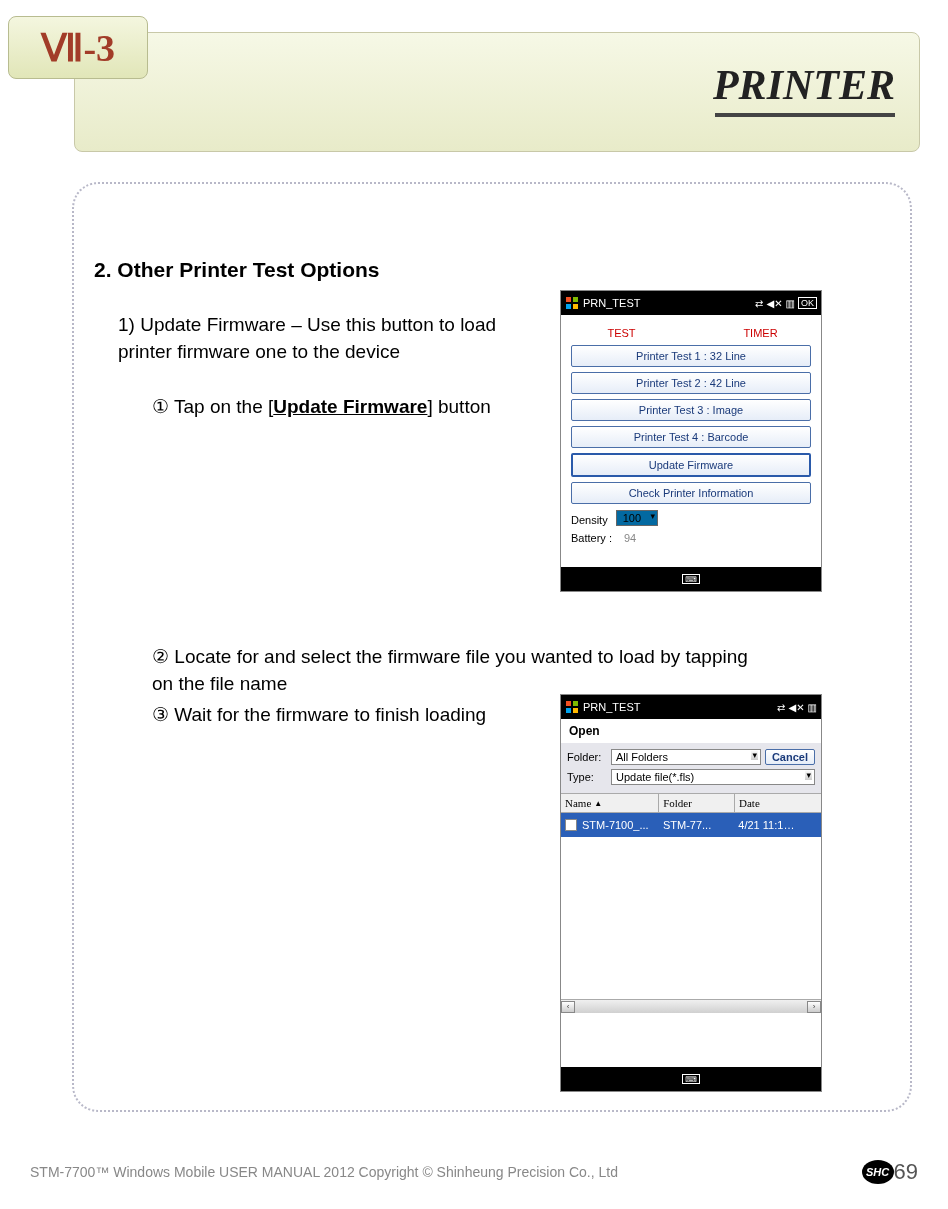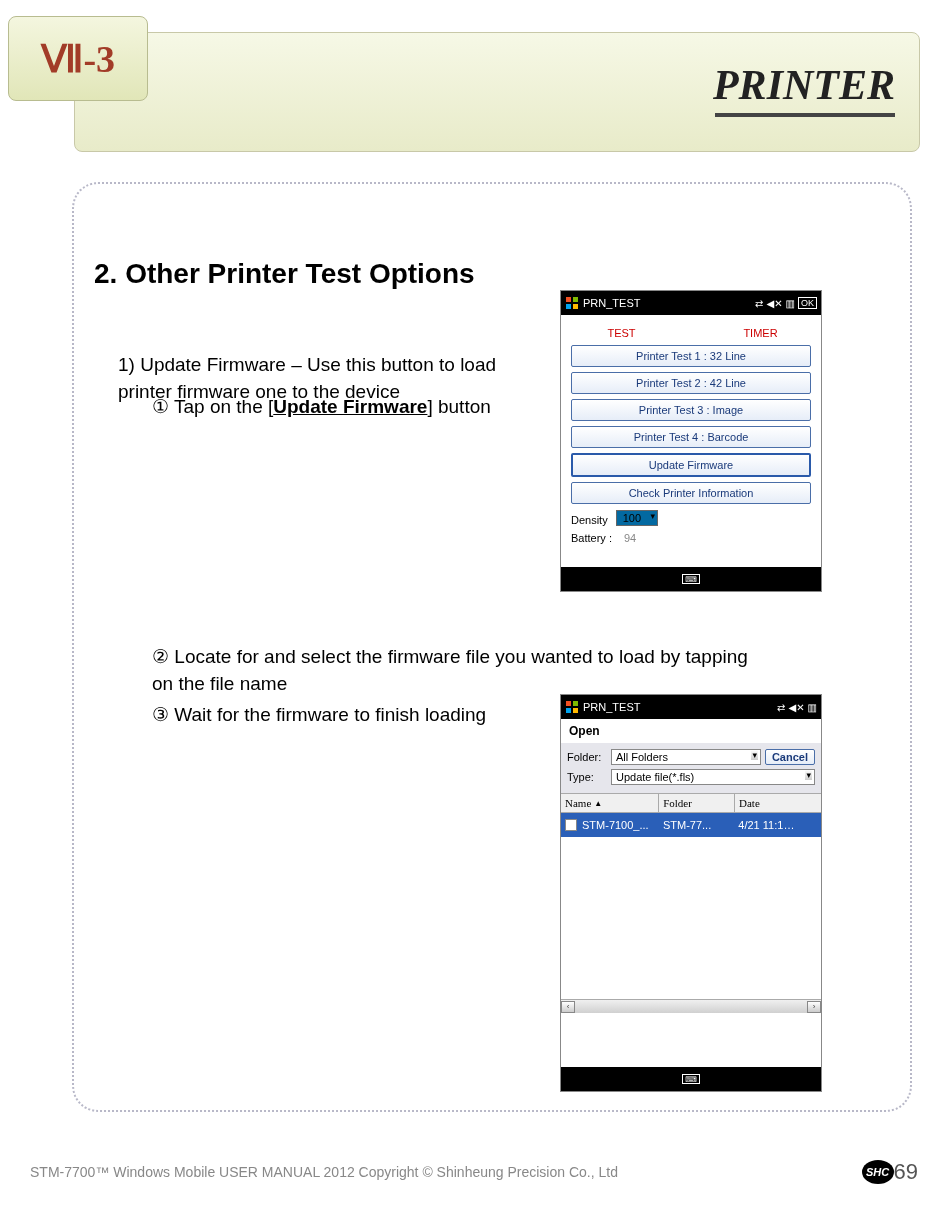--- a/index.html
+++ b/index.html
@@ -46,7 +46,7 @@
     top: 16px;
     left: 8px;
     width: 140px;
-    height: 85px;
+    height: 63px;
     background: linear-gradient(to bottom, #f4f6df, #e1e6b8);
     border: 1px solid #b8bc90;
     border-radius: 8px;

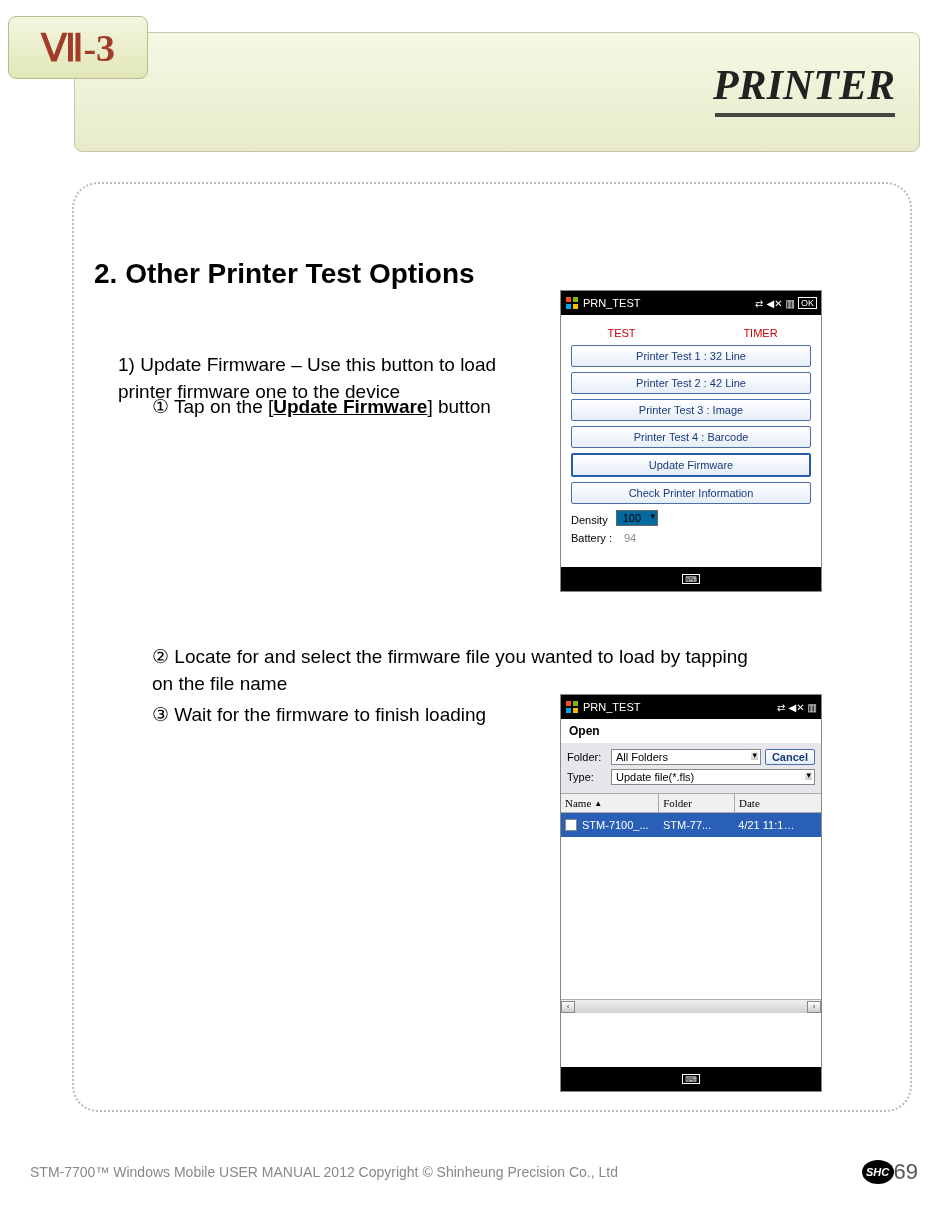--- a/index.html
+++ b/index.html
@@ -71,7 +71,7 @@
     position: absolute;
     top: 258px;
     left: 94px;
-    font-size: 28px;
+    font-size: 21px;
     font-weight: bold;
   }
   .p1 {

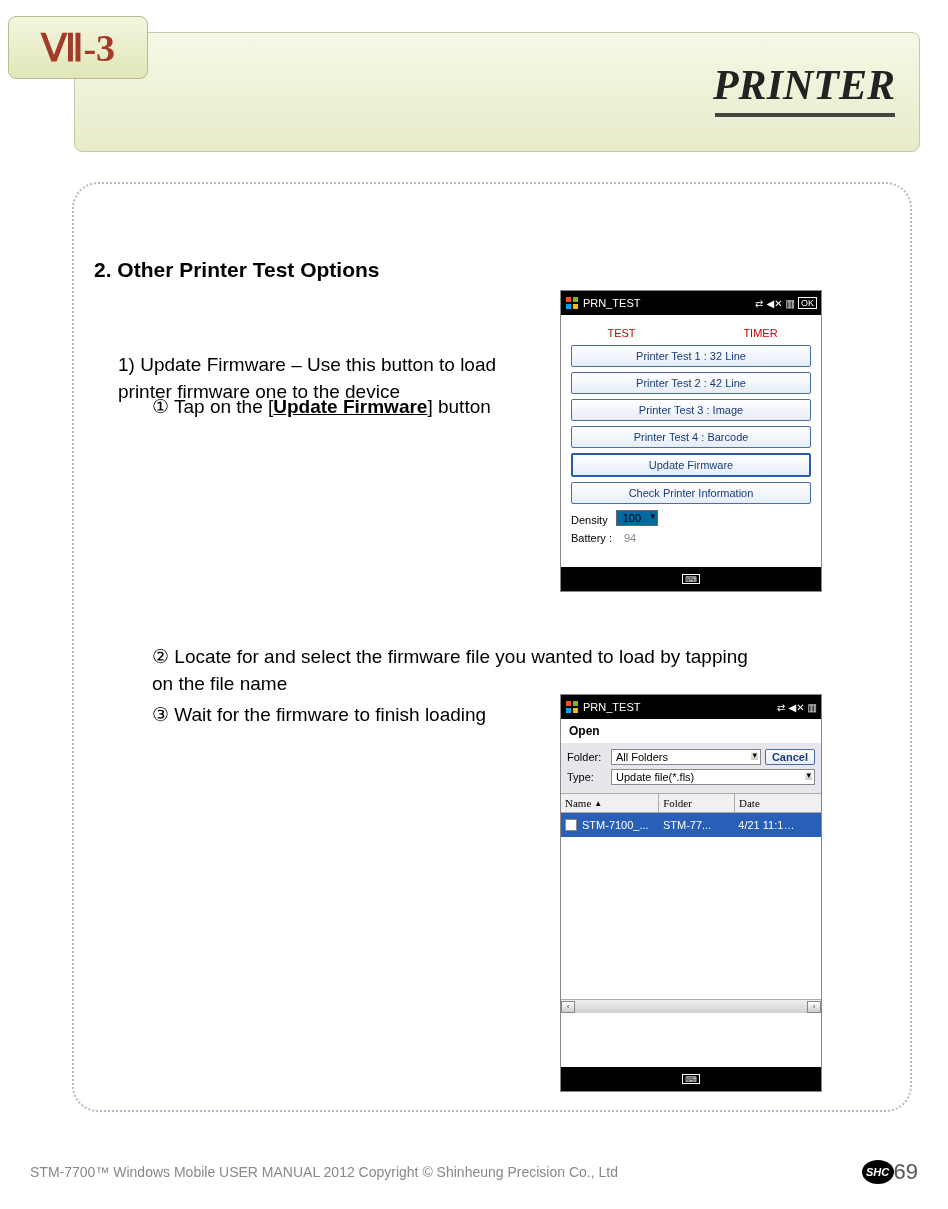--- a/index.html
+++ b/index.html
@@ -81,7 +81,6 @@
     width: 420px;
     font-size: 19px;
     line-height: 1.4;
-    margin-top: 40px;
   }
   .p2 {
     position: absolute;

